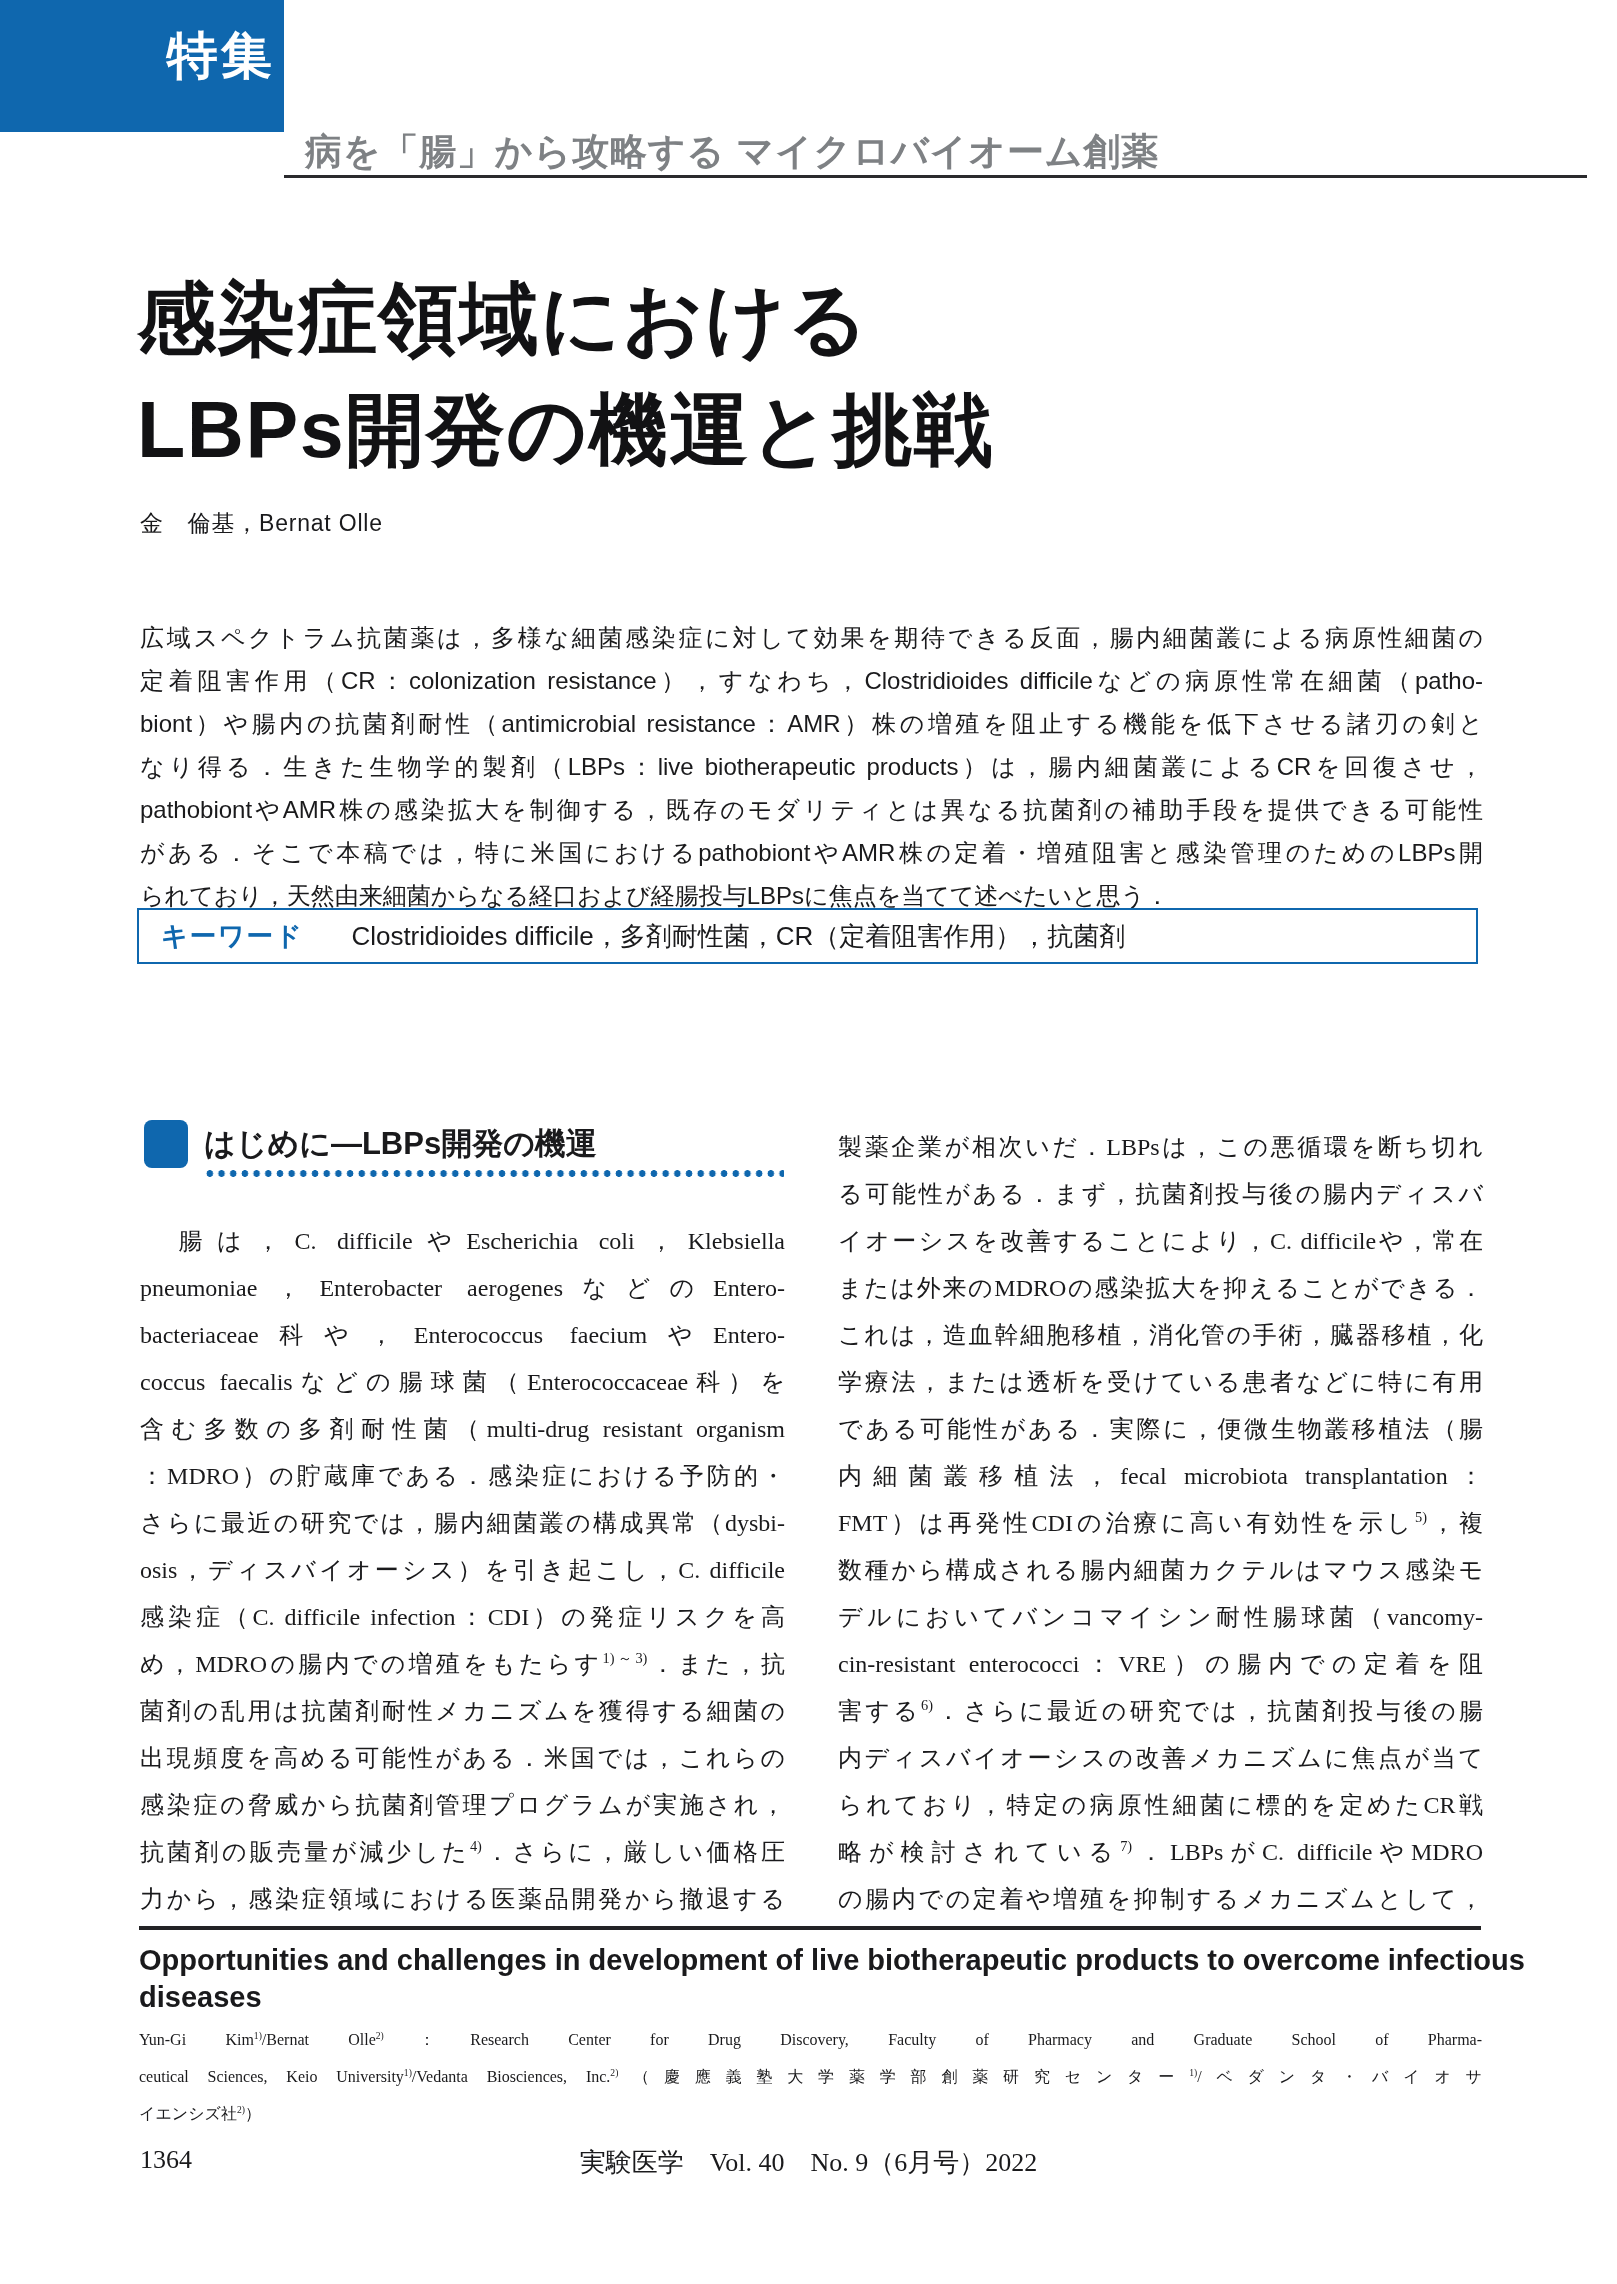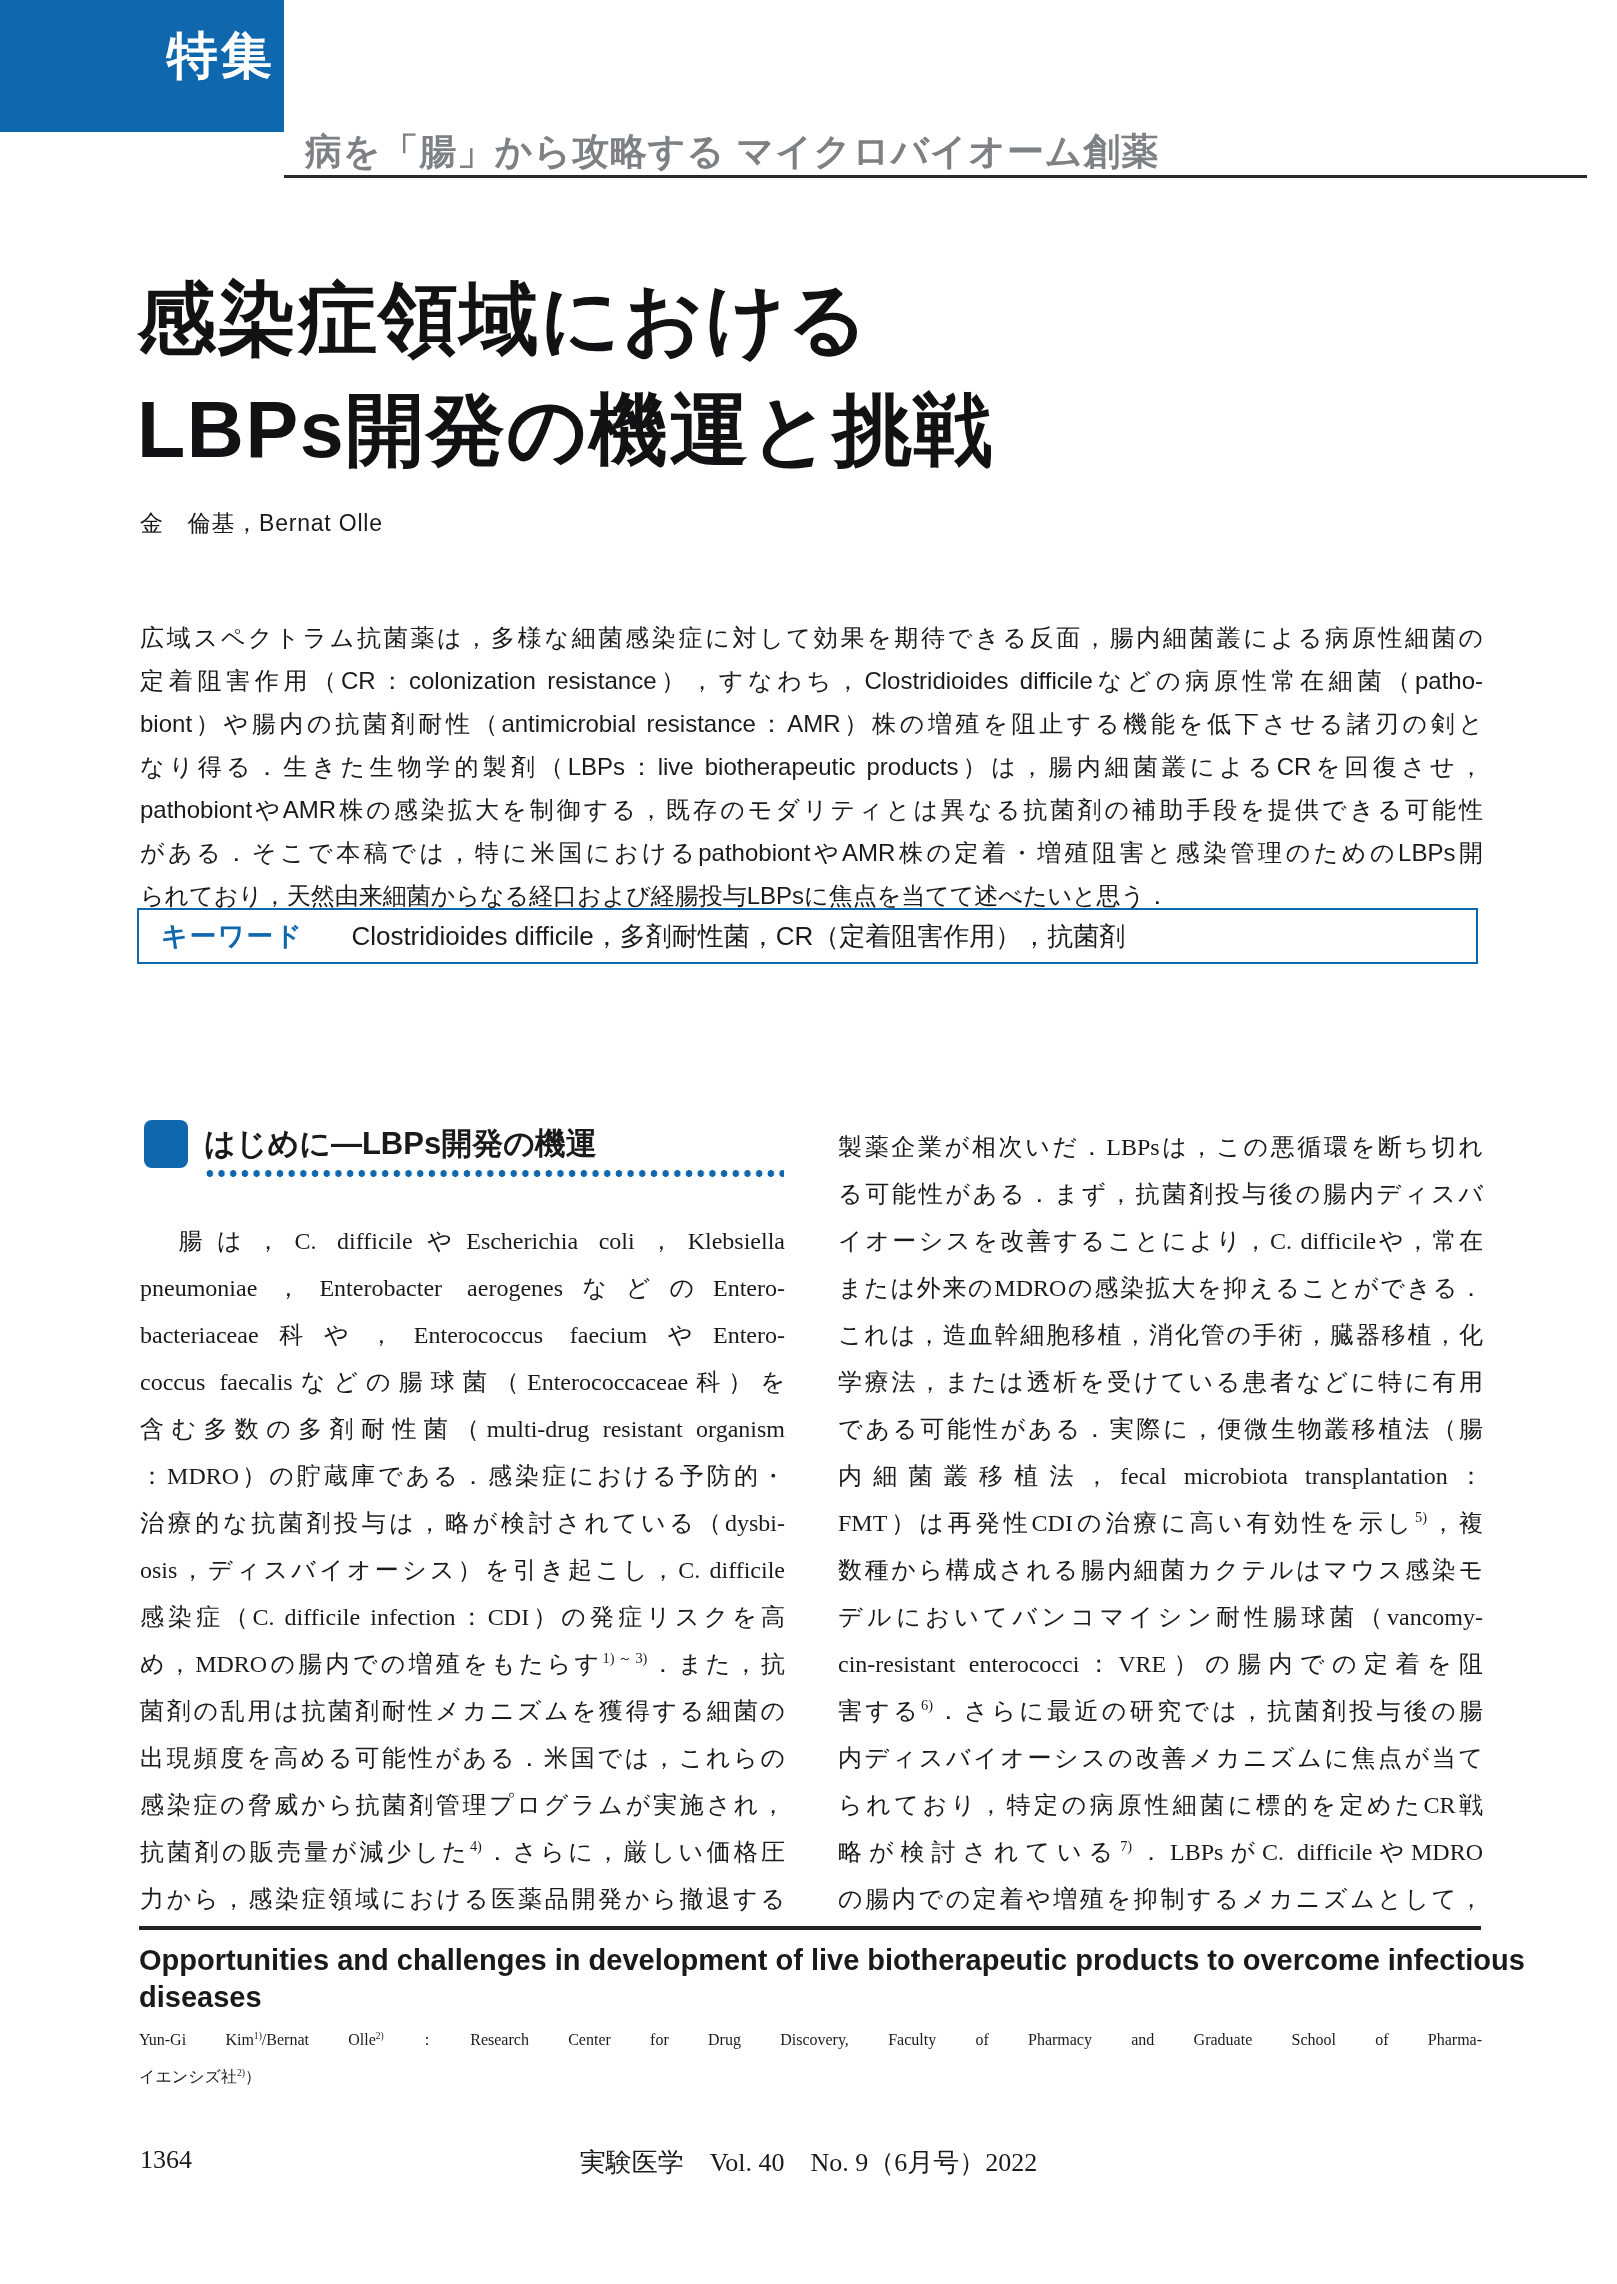--- a/index.html
+++ b/index.html
@@ -161,7 +161,7 @@
       <div class="tline"><span>coccus faecalisなどの腸球菌（Enterococcaceae科）を</span></div>
       <div class="tline"><span>含む多数の多剤耐性菌（multi-drug resistant organism</span></div>
       <div class="tline"><span>：MDRO）の貯蔵庫である．感染症における予防的・</span></div>
-      <div class="tline"><span>治療的な抗菌剤投与は，略が検討されている（dysbi-</span></div>
+      <div class="tline"><span>さらに最近の研究では，腸内細菌叢の構成異常（dysbi-</span></div>
       <div class="tline"><span>osis，ディスバイオーシス）を引き起こし，</span><span class="it">C. difficile</span></div>
       <div class="tline"><span>感染症（</span><span class="it">C. difficile</span><span> infection：CDI）の発症リスクを高</span></div>
       <div class="tline"><span>め，MDROの腸内での増殖をもたらす</span><sup>1)～3)</sup><span>．また，抗</span></div>

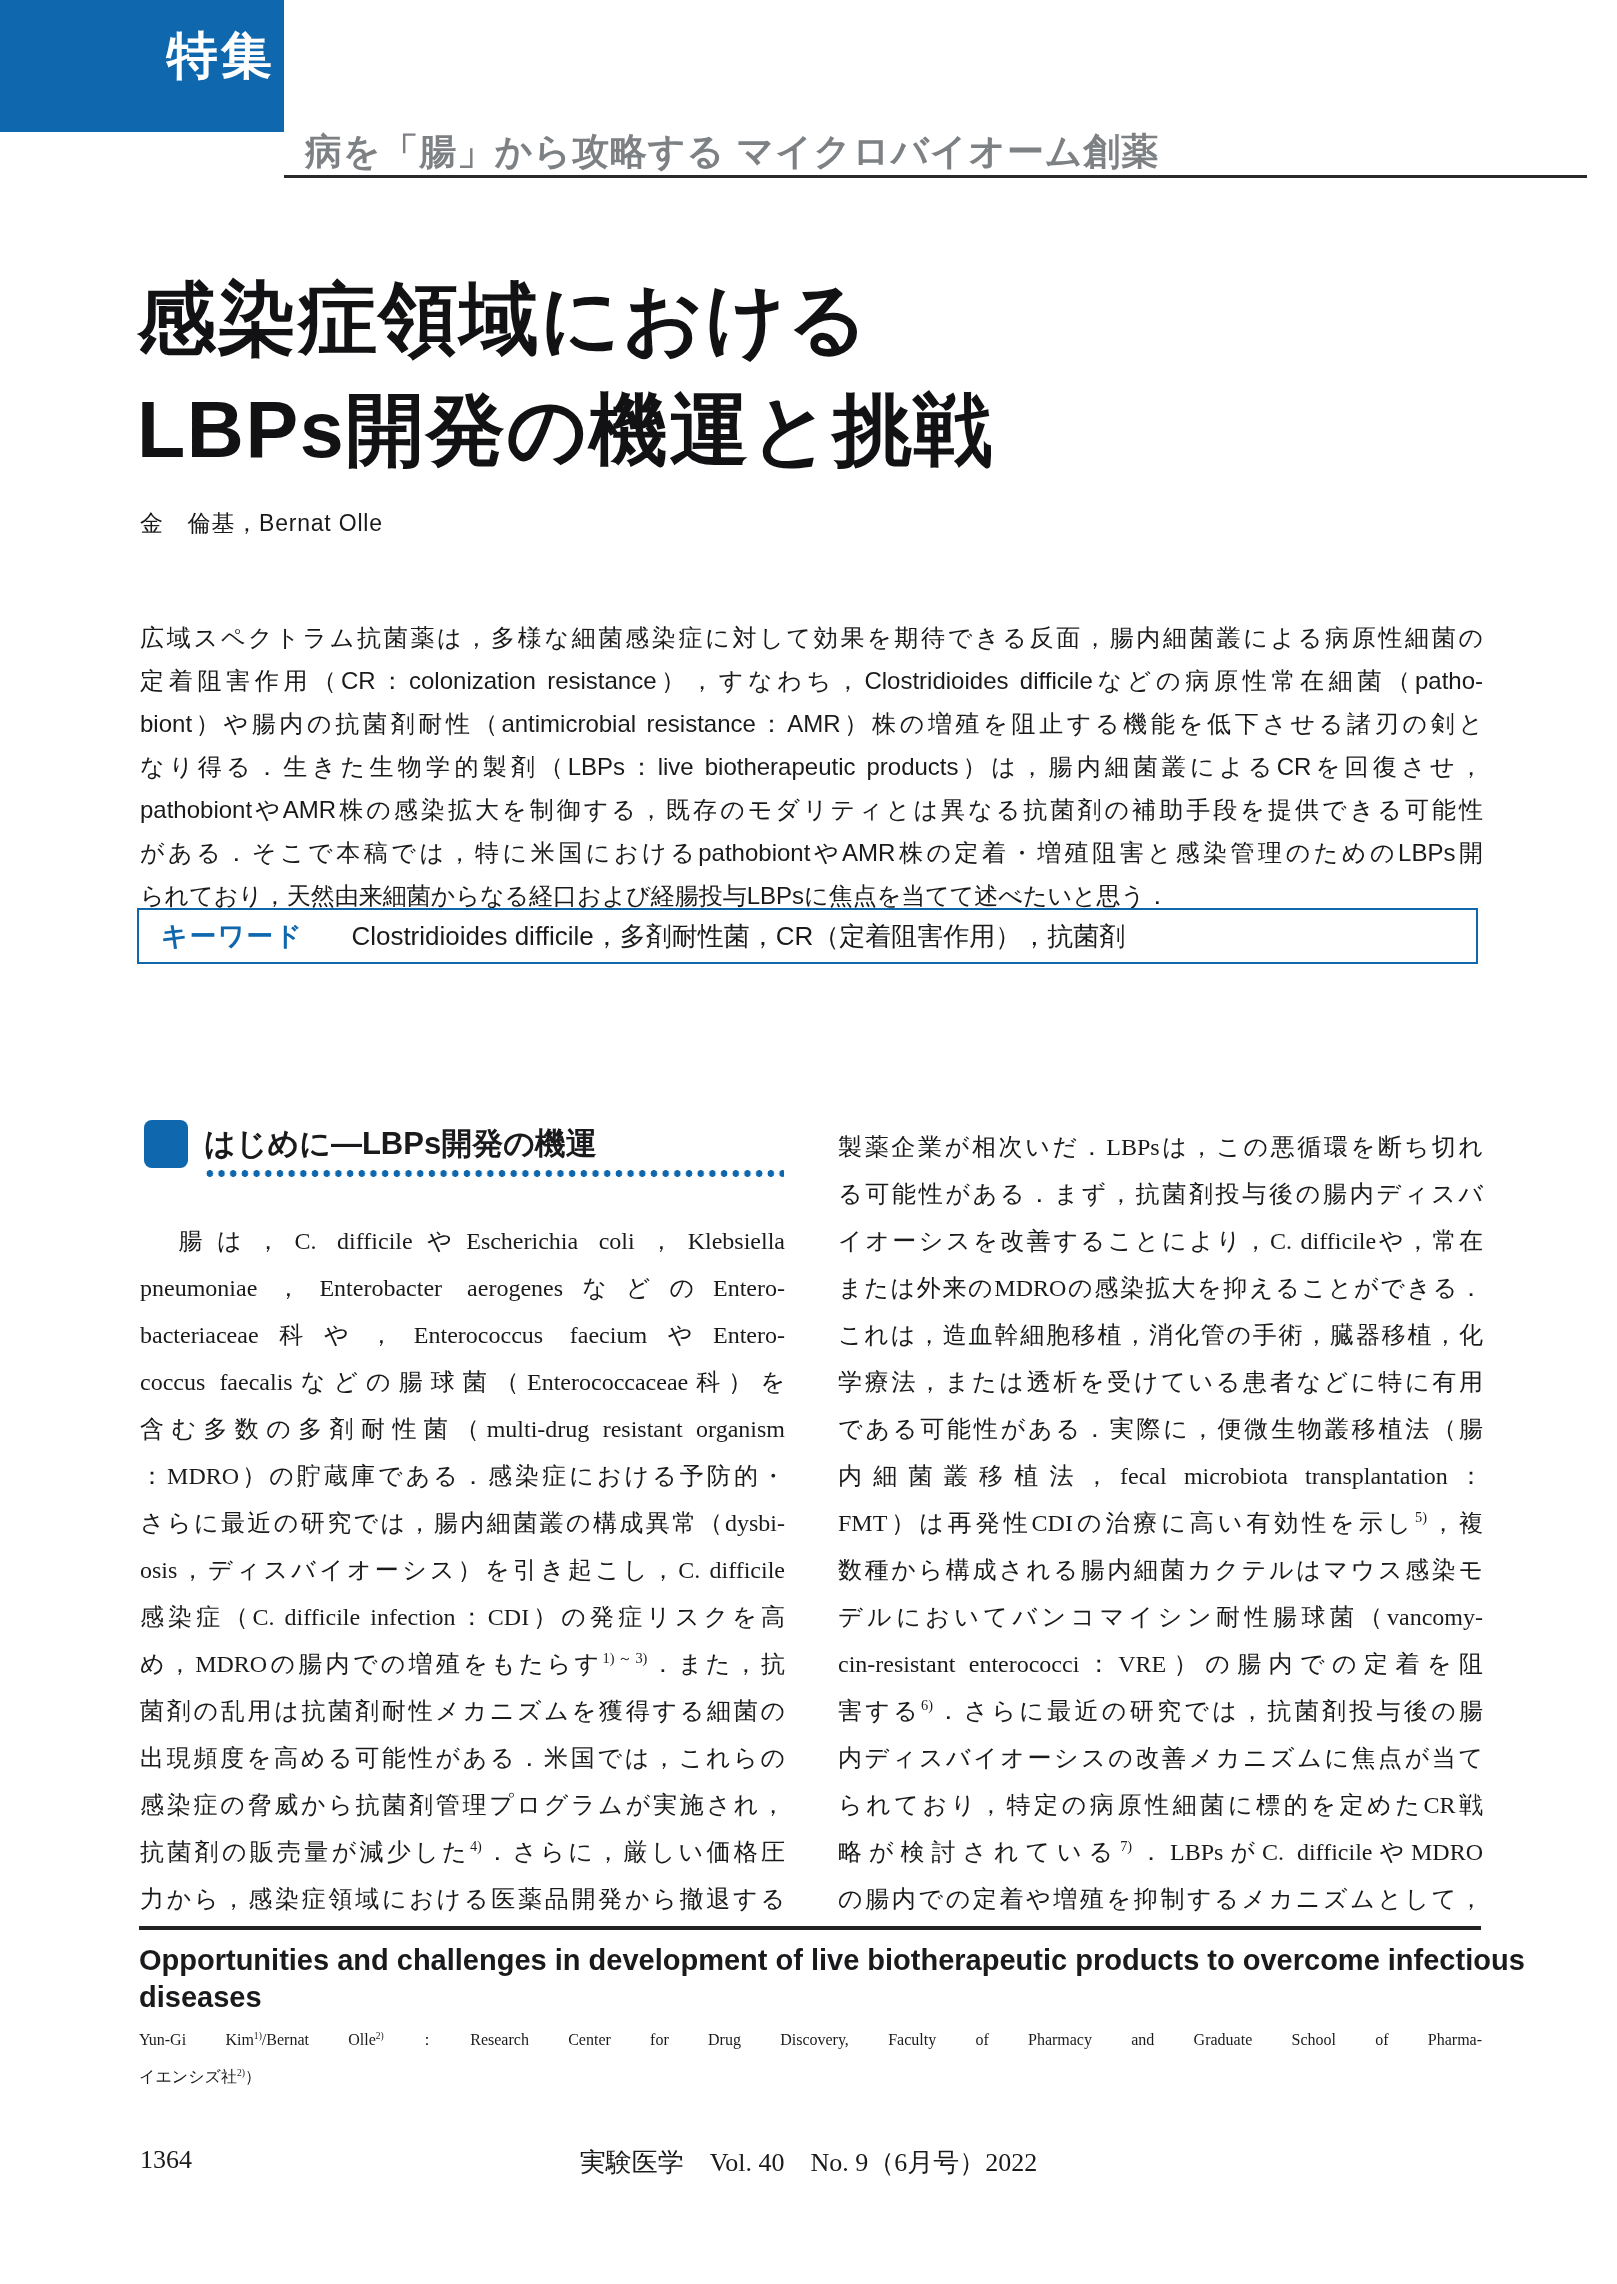--- a/index.html
+++ b/index.html
@@ -198,6 +198,7 @@
     </div>
   <div class="abs affiliation">
       <div class="affline"><span>Yun-Gi Kim</span><sup>1)</sup><span>/Bernat Olle</span><sup>2)</sup><span>：Research Center for Drug Discovery, Faculty of Pharmacy and Graduate School of Pharma-</span></div>
+      <div class="affline"><span>ceutical Sciences, Keio University</span><sup>1)</sup><span>/Vedanta Biosciences, Inc.</span><sup>2)</sup><span>（慶應義塾大学薬学部創薬研究センター</span><sup>1)</sup><span>/ベダンタ・バイオサ</span></div>
       <div class="affline last-left"><span>イエンシズ社</span><sup>2)</sup><span>）</span></div>
     </div>
 

